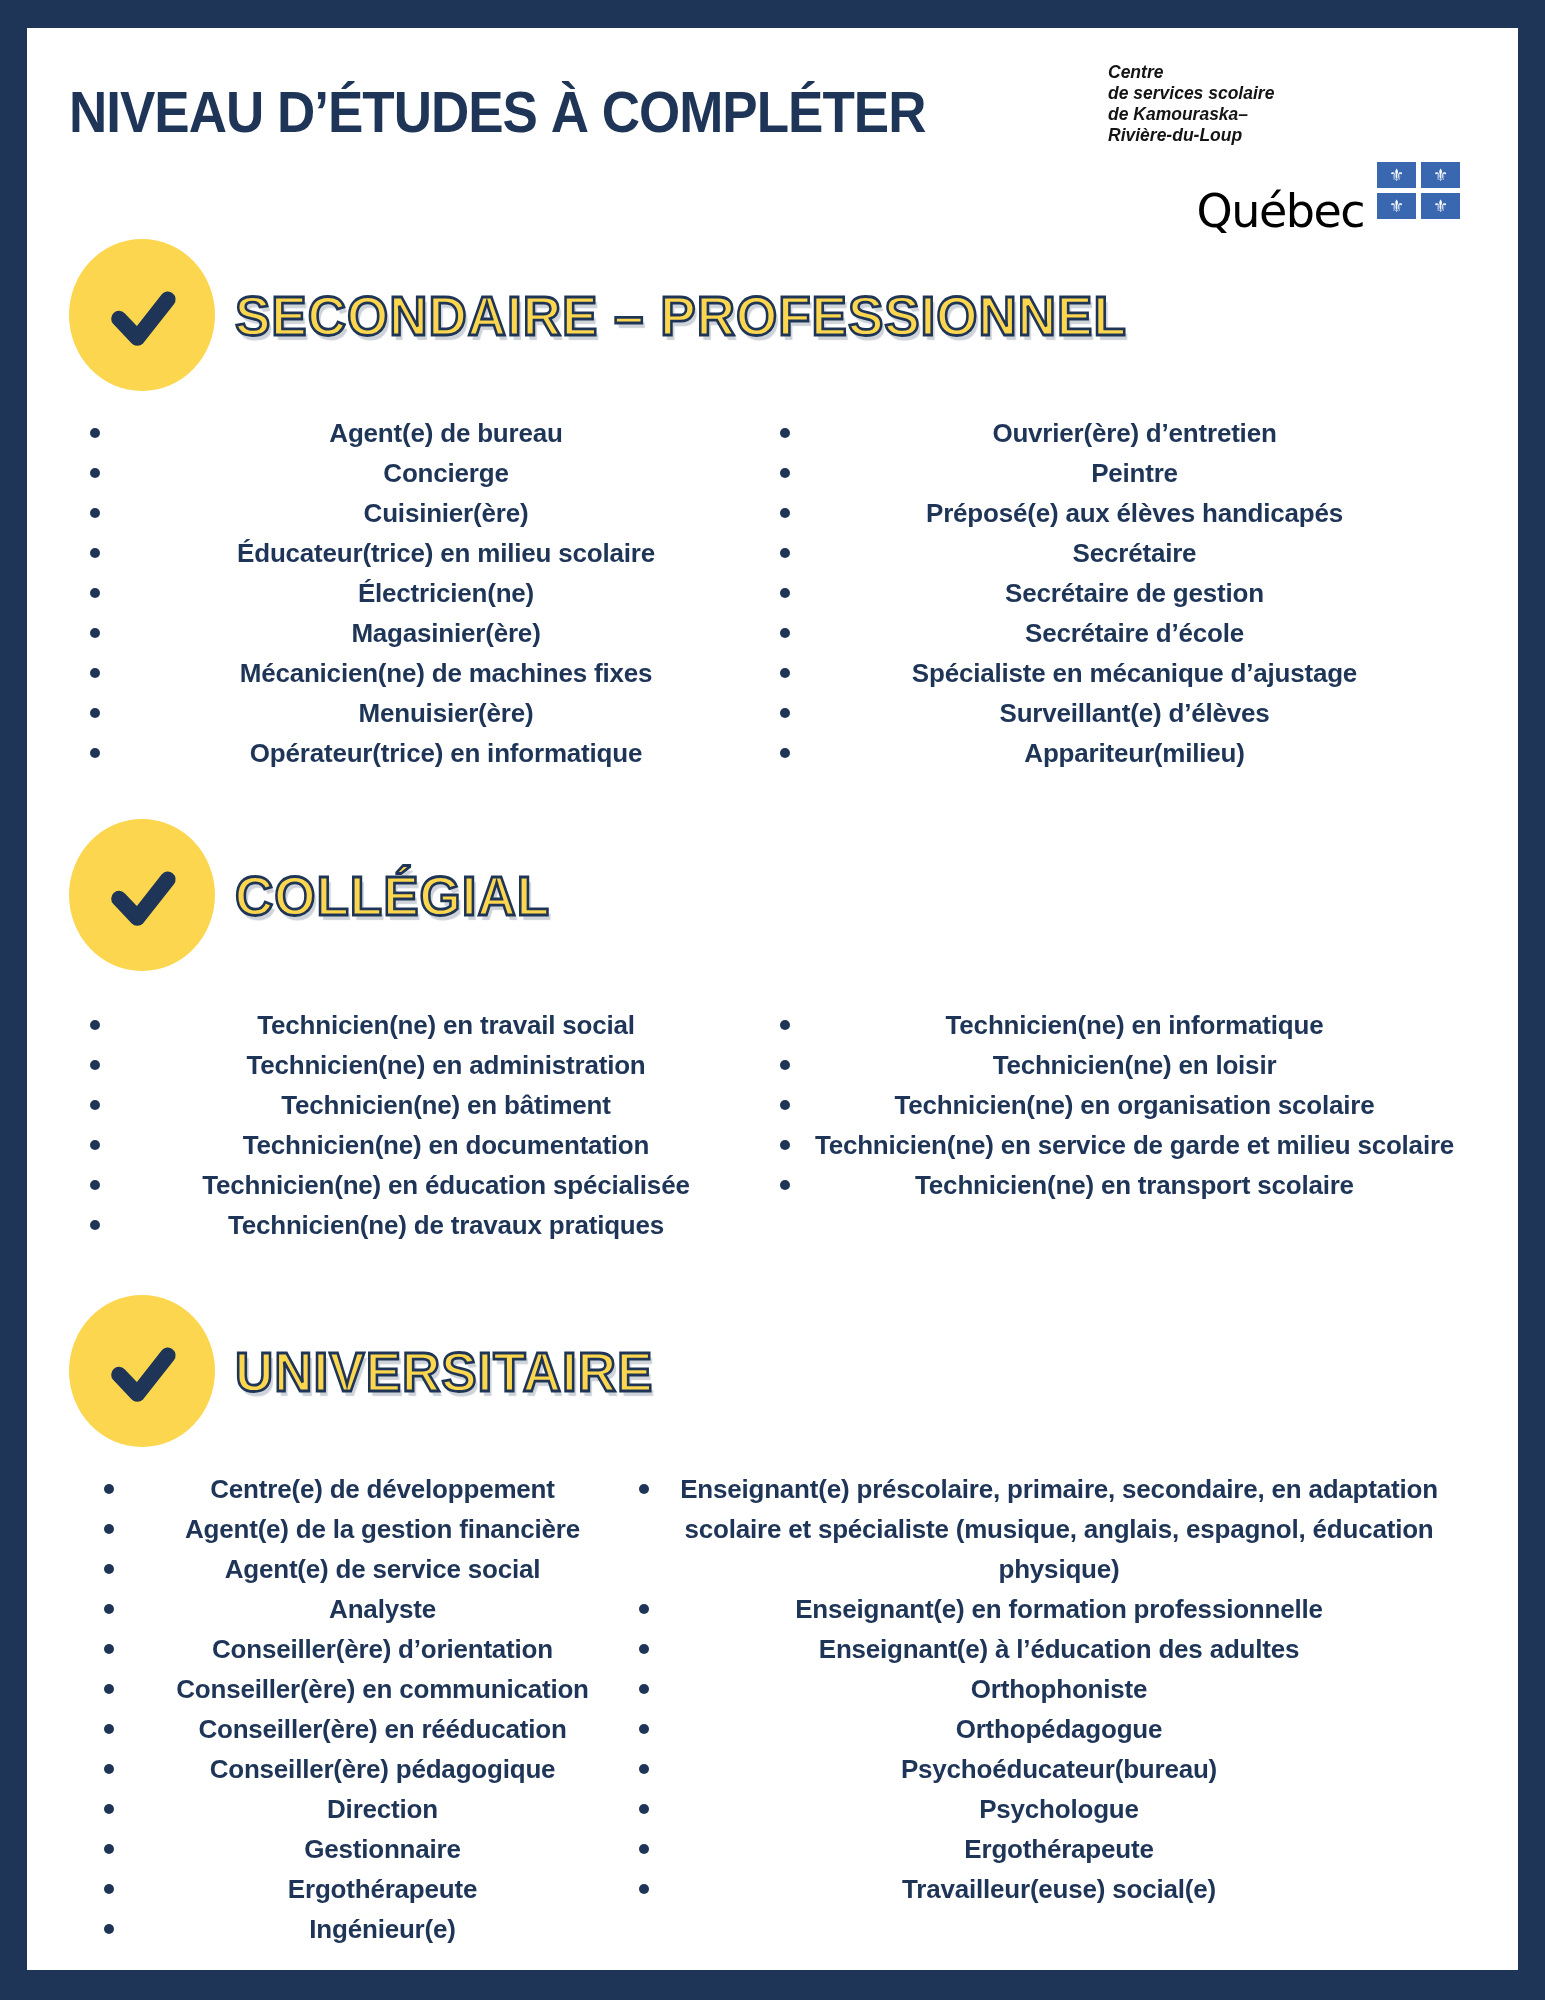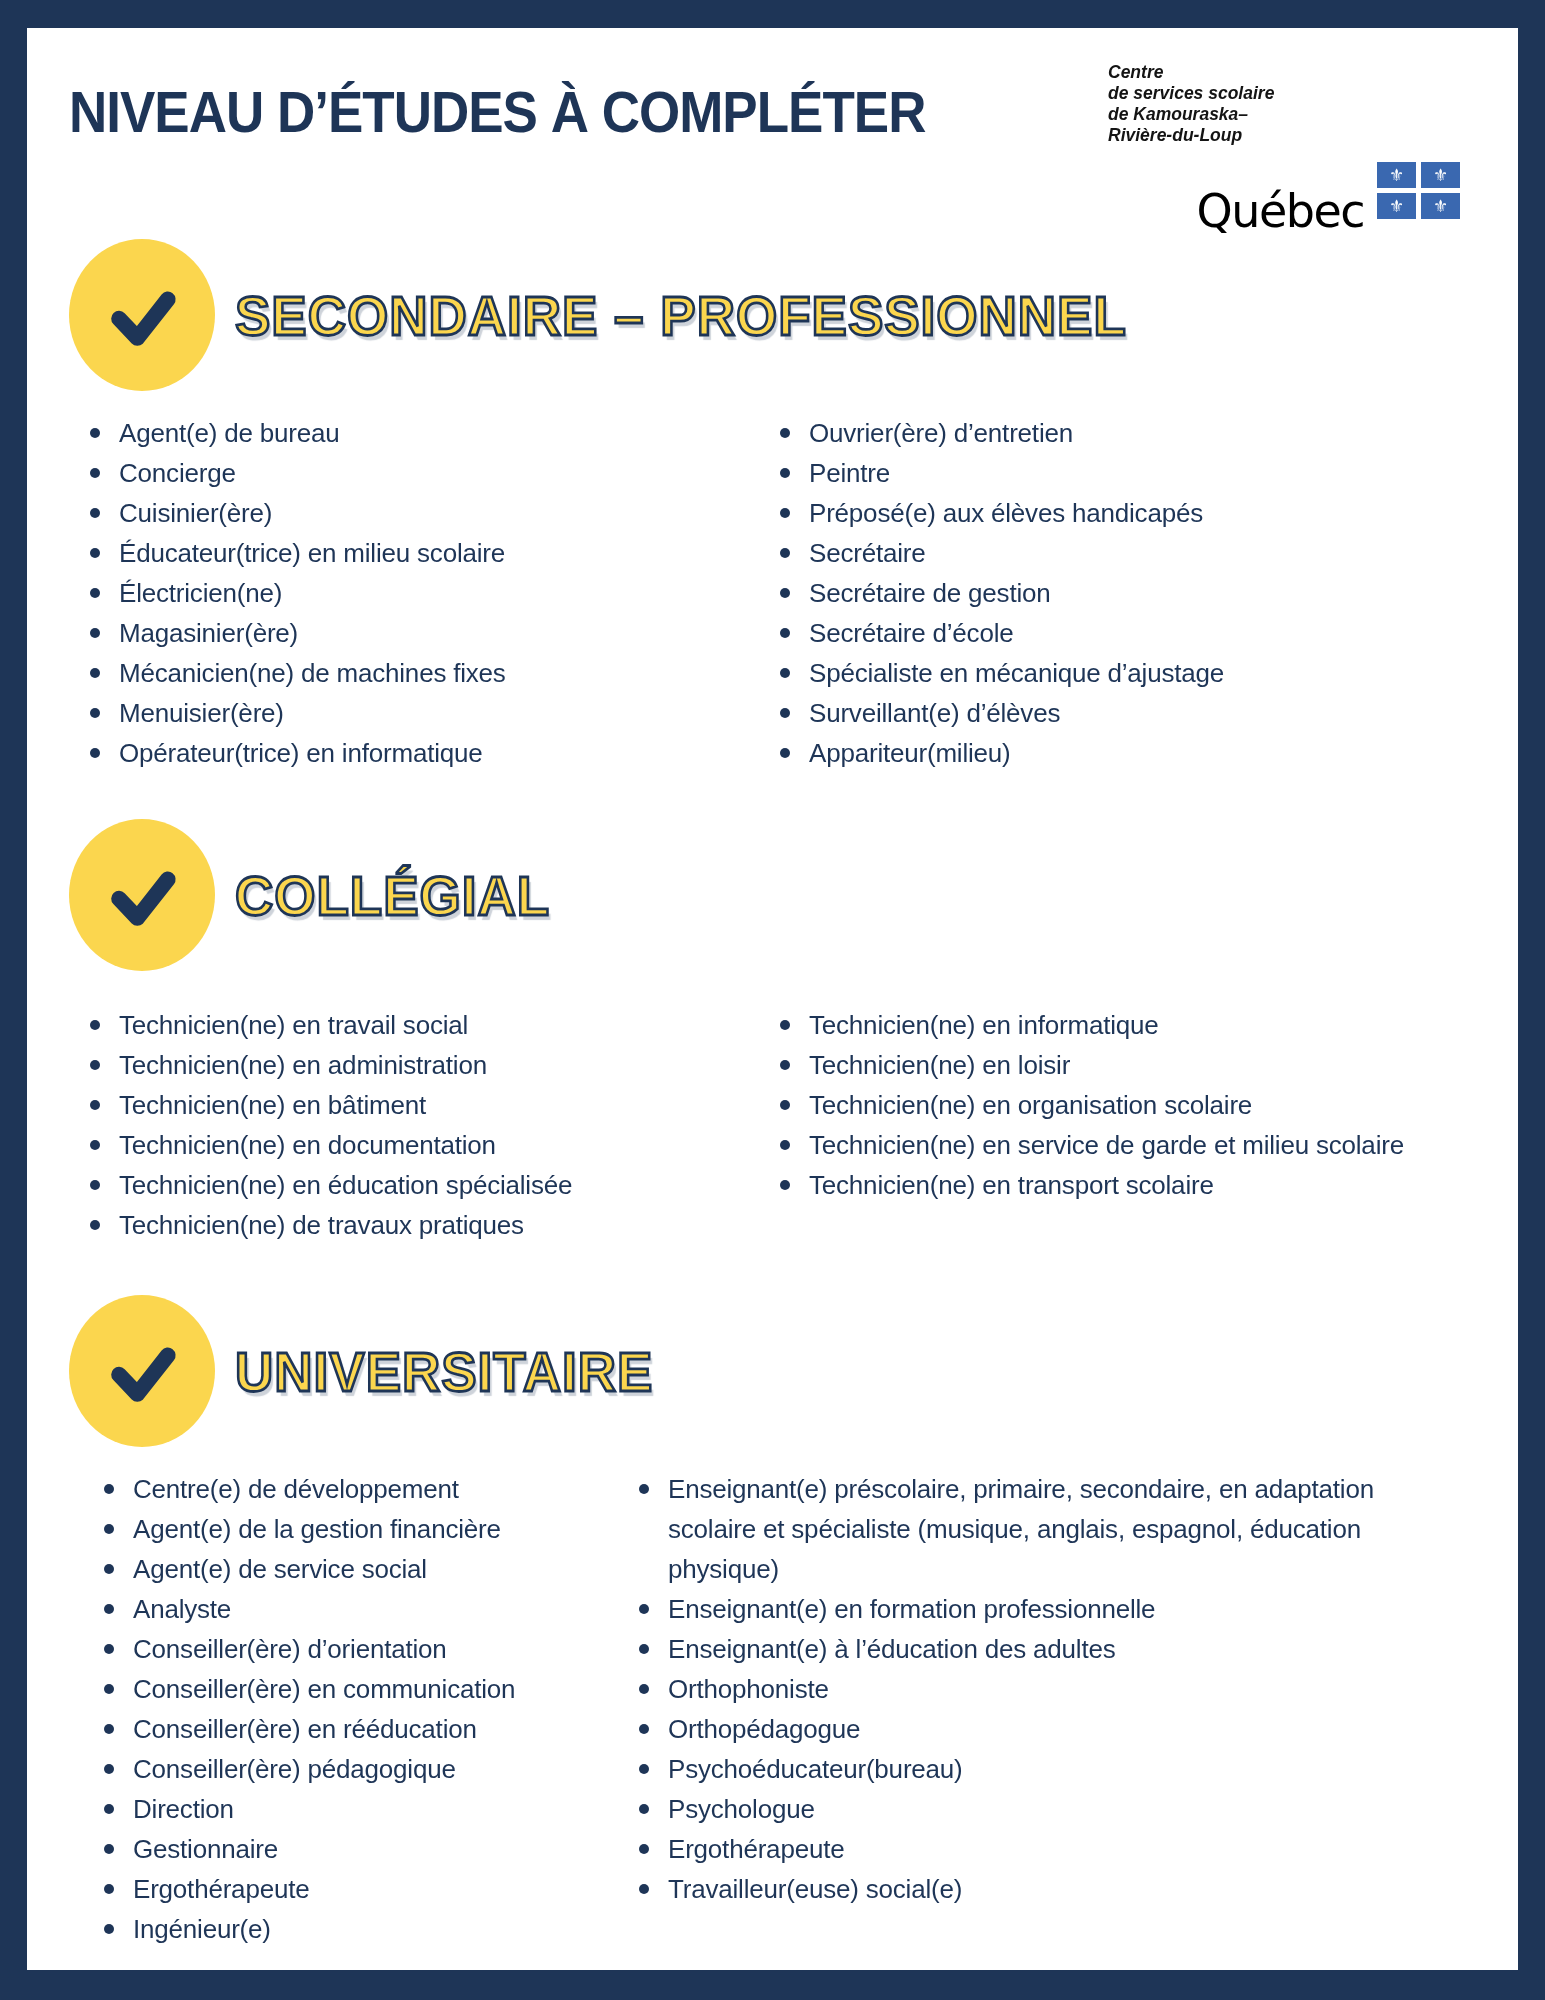--- a/index.html
+++ b/index.html
@@ -40,7 +40,7 @@
   }
 
   
-  .sections{display:block;}
+  .sections{display:block;text-align:center;}
   .level-section{margin-top:44px;}
   .sections .level-section:nth-of-type(1){margin-top:4px;}
   .sections .level-section:nth-of-type(2){margin-top:46px;}

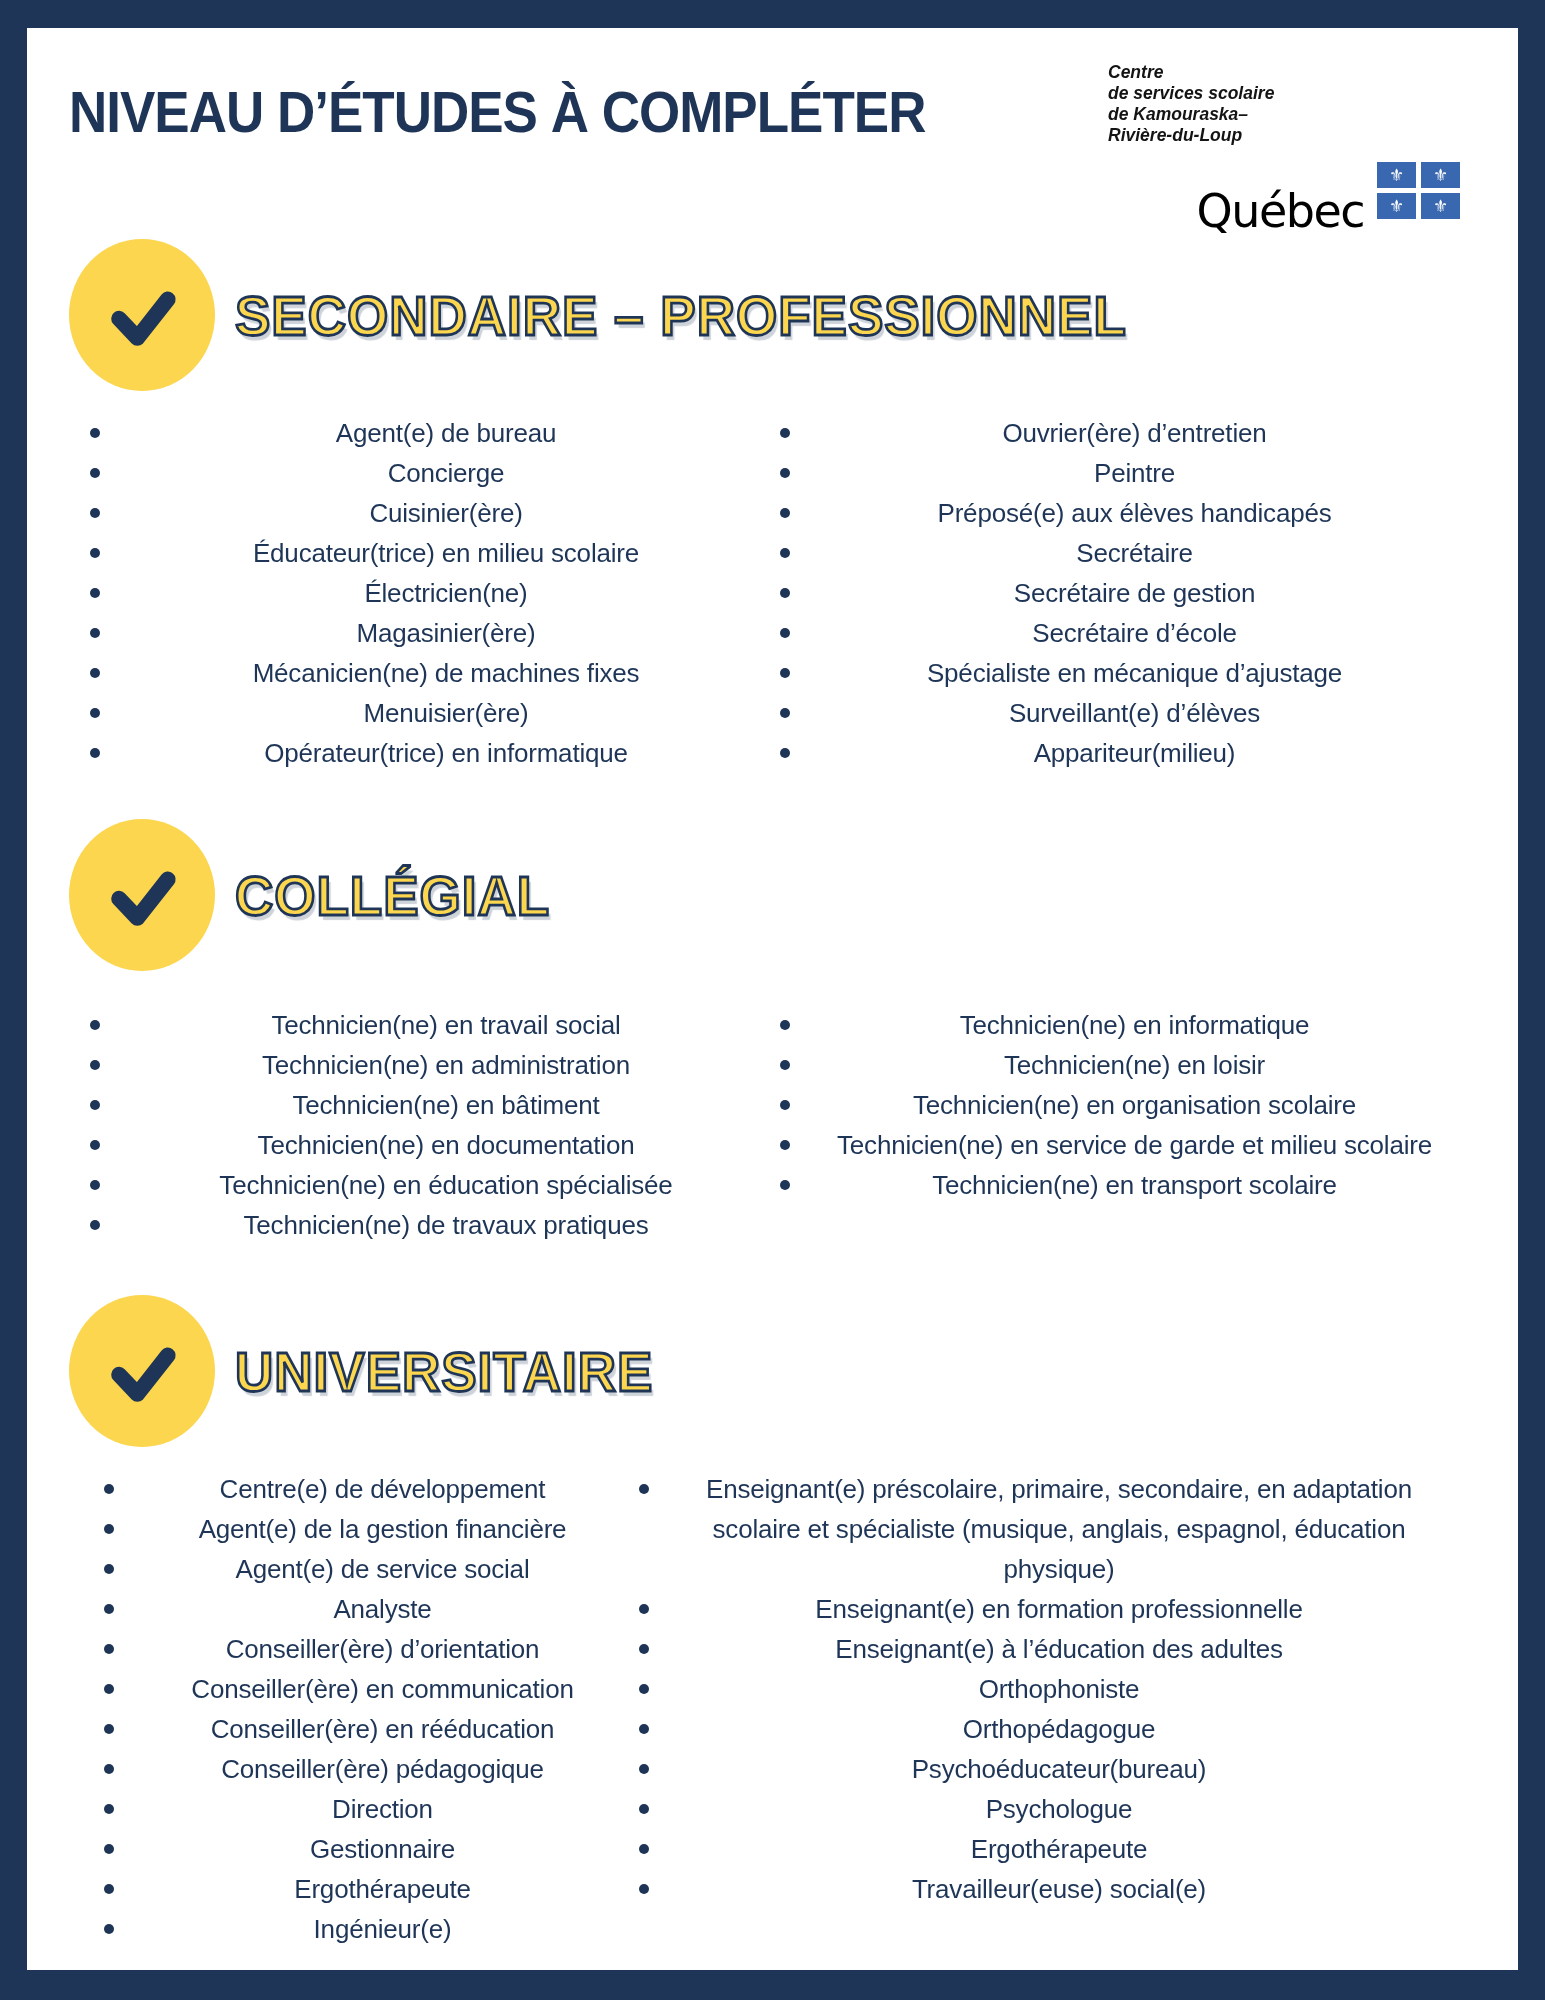--- a/index.html
+++ b/index.html
@@ -70,7 +70,7 @@
   ul.col{list-style:none;margin:0;padding:0;}
   li.job{
     position:relative;padding-left:36px;
-    font-size:26px;font-weight:normal;color:#1E3557;line-height:40px;
+    font-size:26px;font-weight:bold;color:#1E3557;line-height:40px;
     letter-spacing:-0.2px;
   }
   li.job::before{

